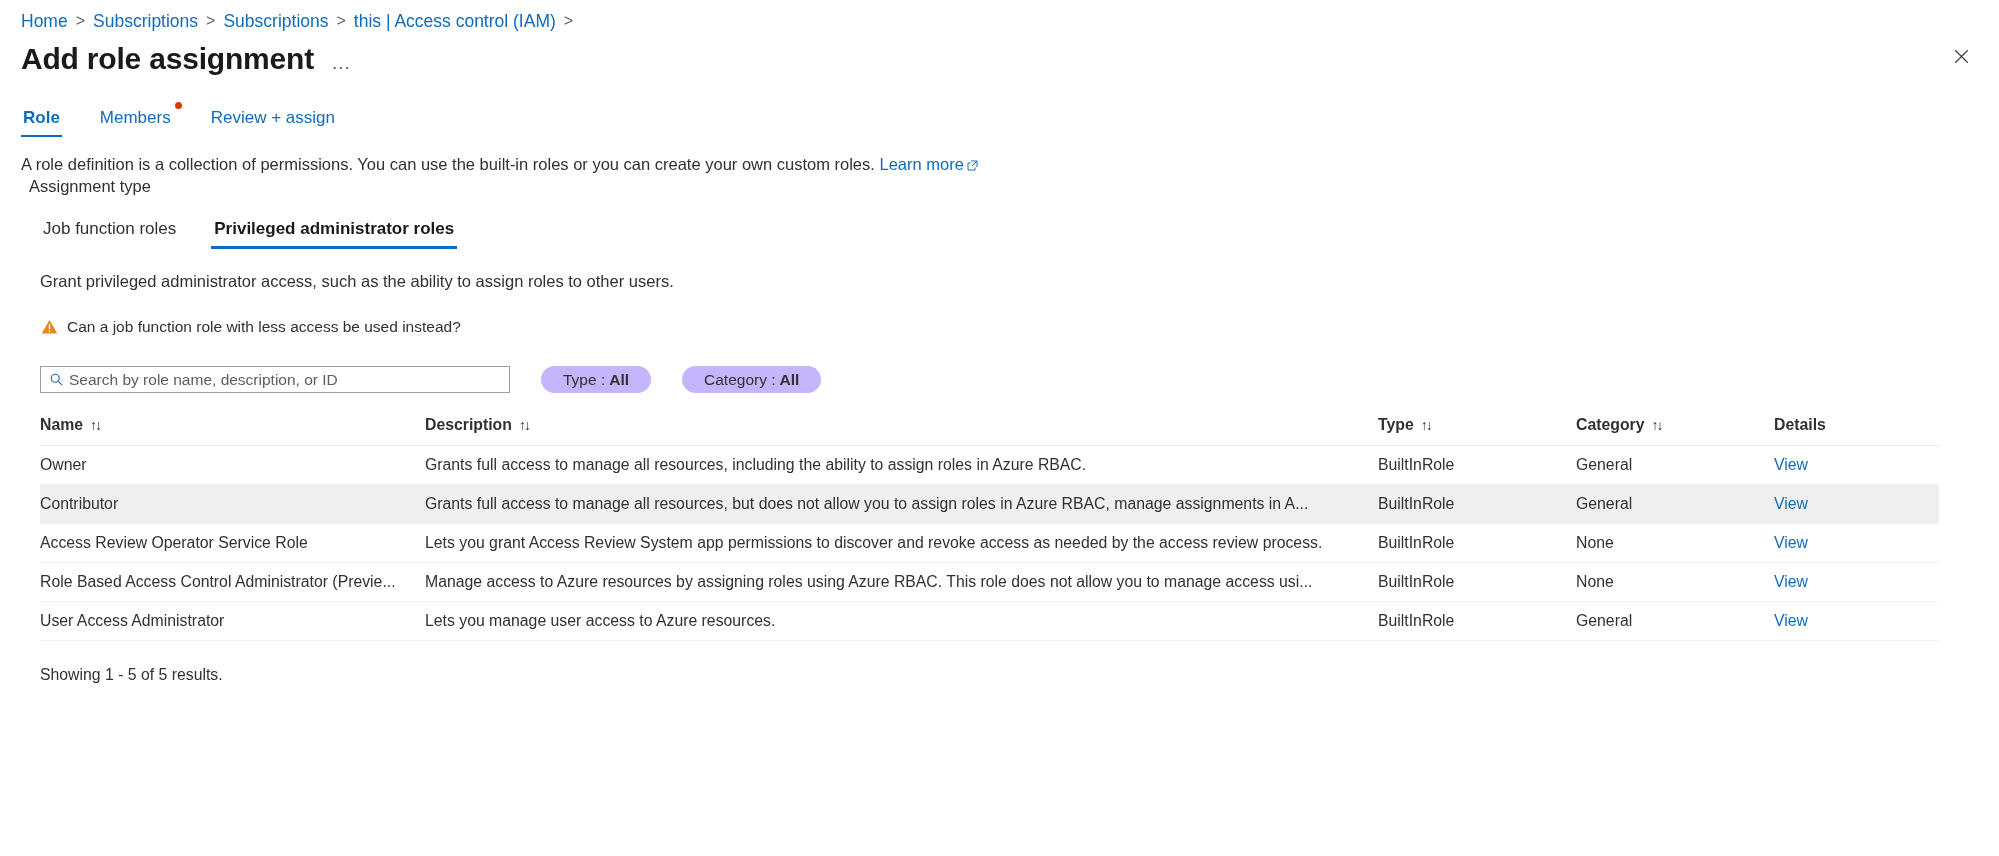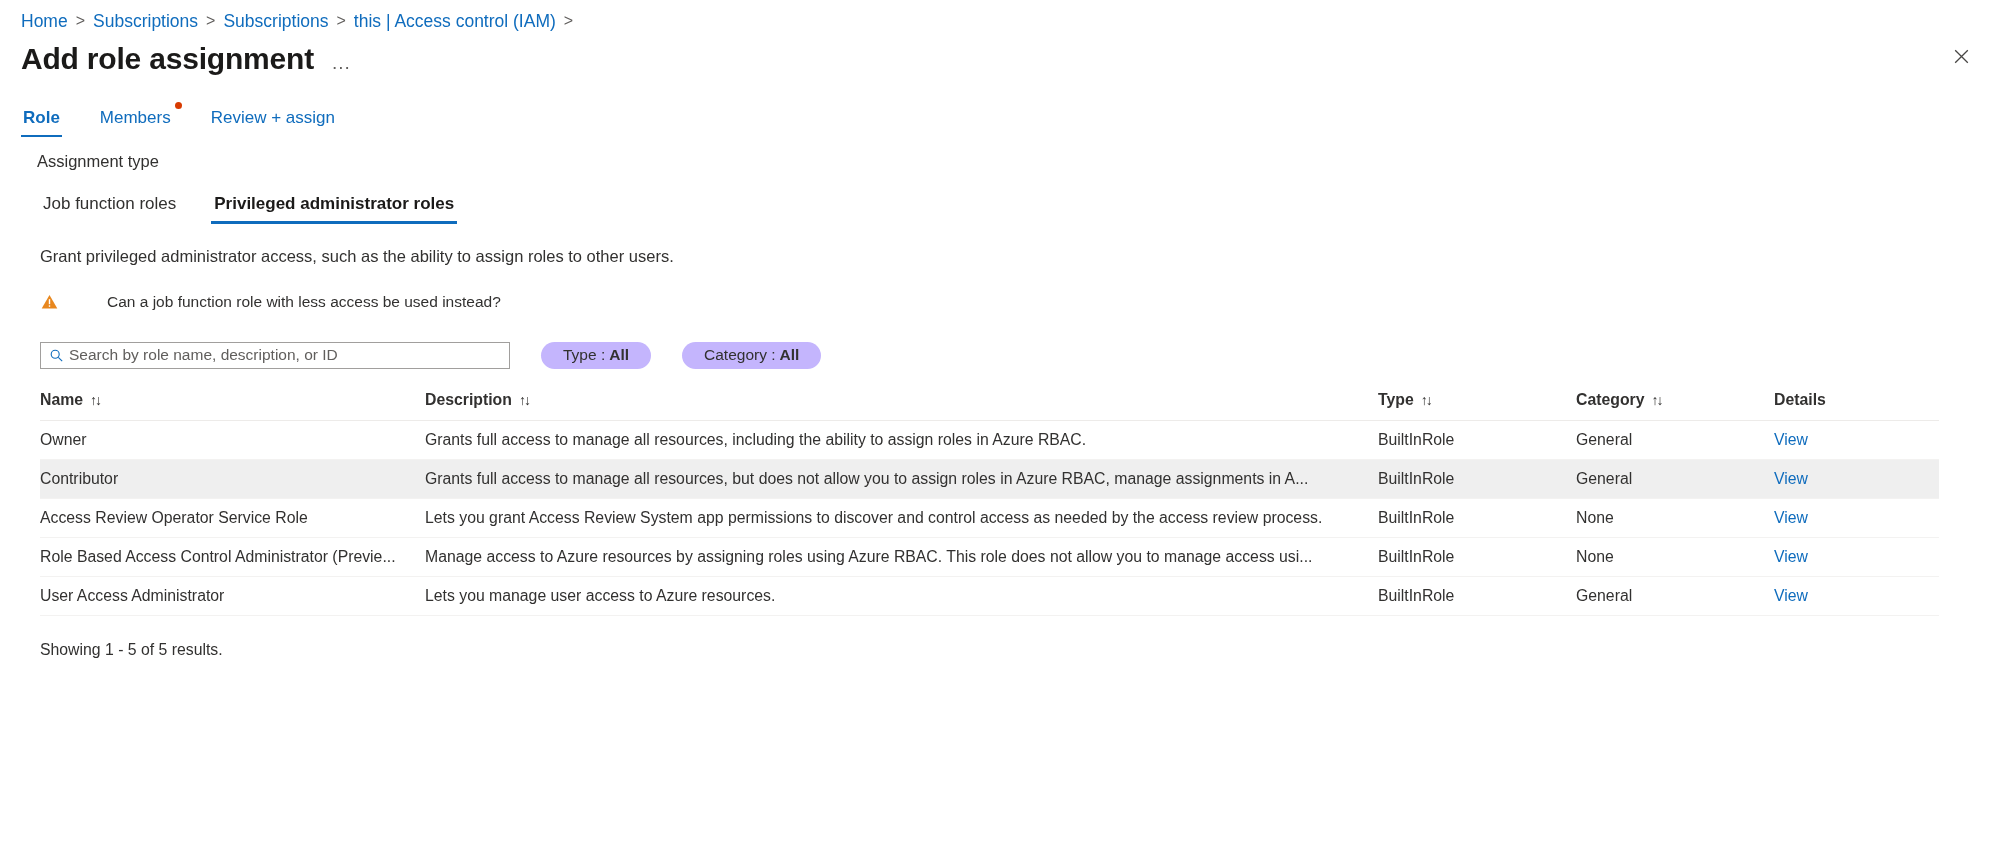--- a/index.html
+++ b/index.html
@@ -353,6 +353,14 @@
       <div class="tab"><span>Review + assign</span></div>
     </div>
 
+  <div class="lead">
+    <span>A role definition is a collection of permissions. You can use the built-in roles or you can create your own custom roles.</span>
+    <a class="inline-link">Learn more</a><svg class="ext-icon" width="11" height="11" viewBox="0 0 11 11">
+        <path d="M4 1 H10 V7" stroke="#0f6cbd" stroke-width="1" fill="none"></path>
+        <path d="M10 1 L5 6" stroke="#0f6cbd" stroke-width="1" fill="none"></path>
+        <path d="M8 7.5 V10 H1 V3 H3.5" stroke="#0f6cbd" stroke-width="1" fill="none"></path>
+      </svg>
+  </div>
   <div class="assignment-type">Assignment type</div>
 
   <div class="pivot" id="pivot">

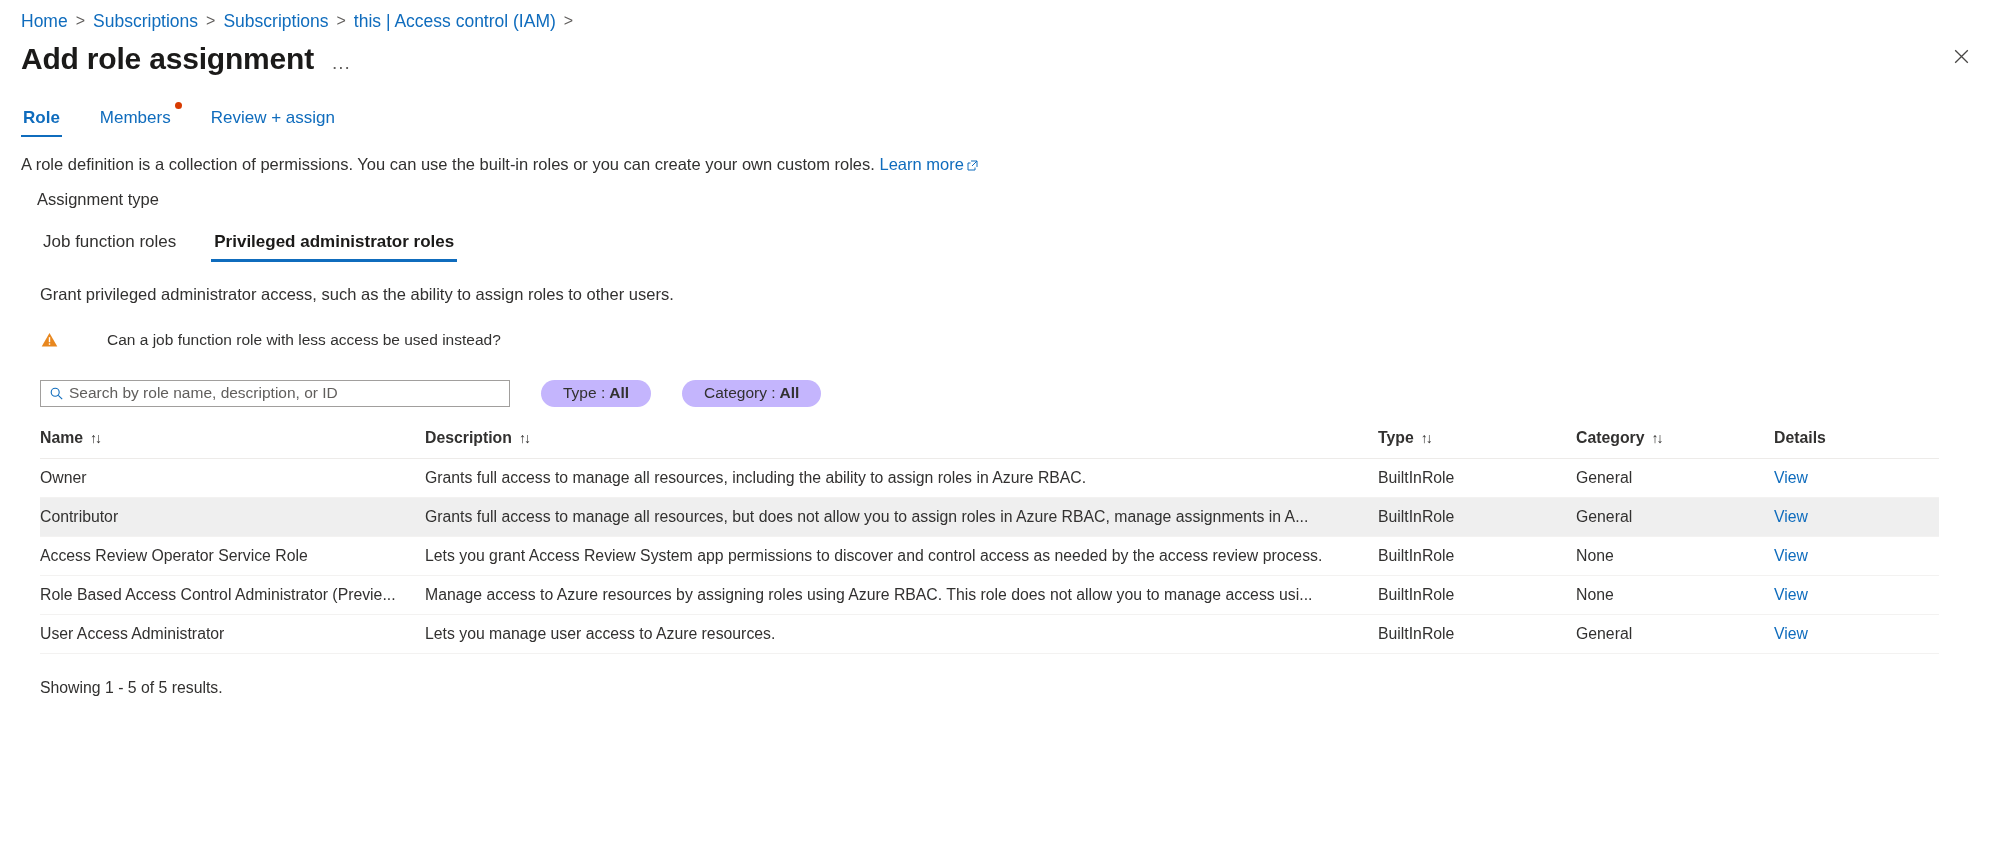--- a/index.html
+++ b/index.html
@@ -139,8 +139,8 @@
     margin-left: 3px;
   }
   .assignment-type {
-    padding-left: 37px;
-    margin-top: 13px;
+    padding-left: 29px;
+    margin-top: 0;
     font-size: 16.5px;
     line-height: 22px;
     color: #323130;

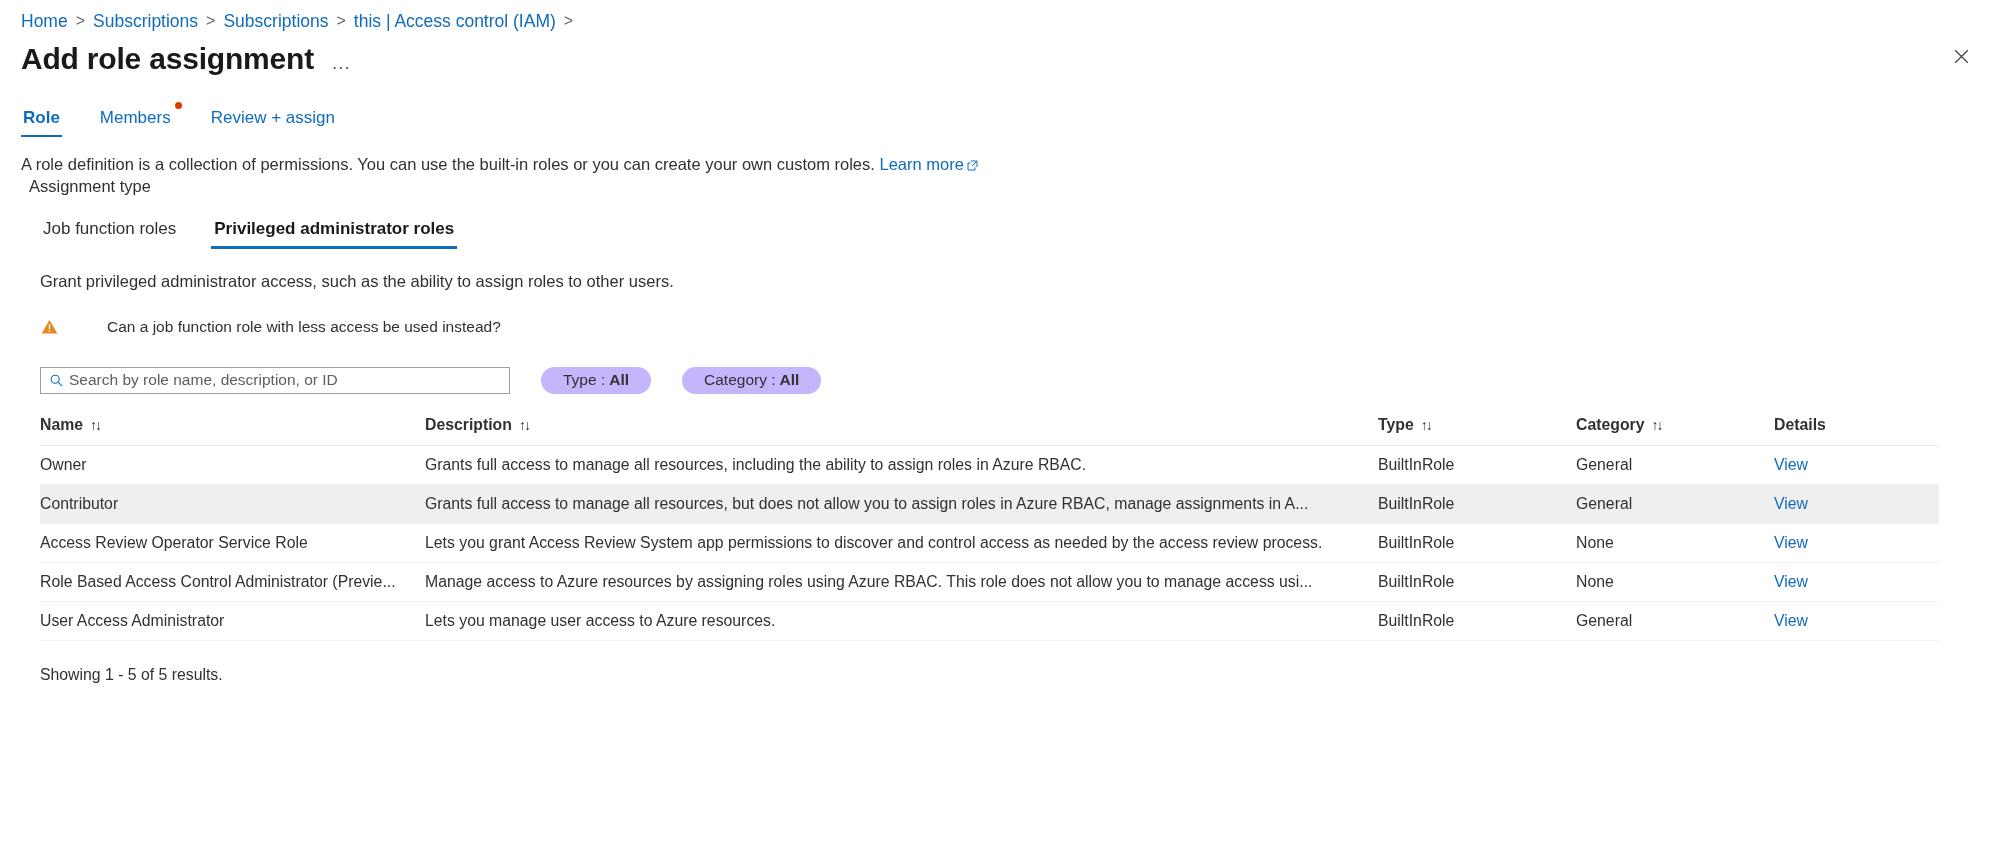--- a/index.html
+++ b/index.html
@@ -193,7 +193,6 @@
     font-size: 15.5px;
     line-height: 20px;
     color: #323130;
-    gap: 40px;
   }
   .warn-icon {
     width: 18px; height: 18px;

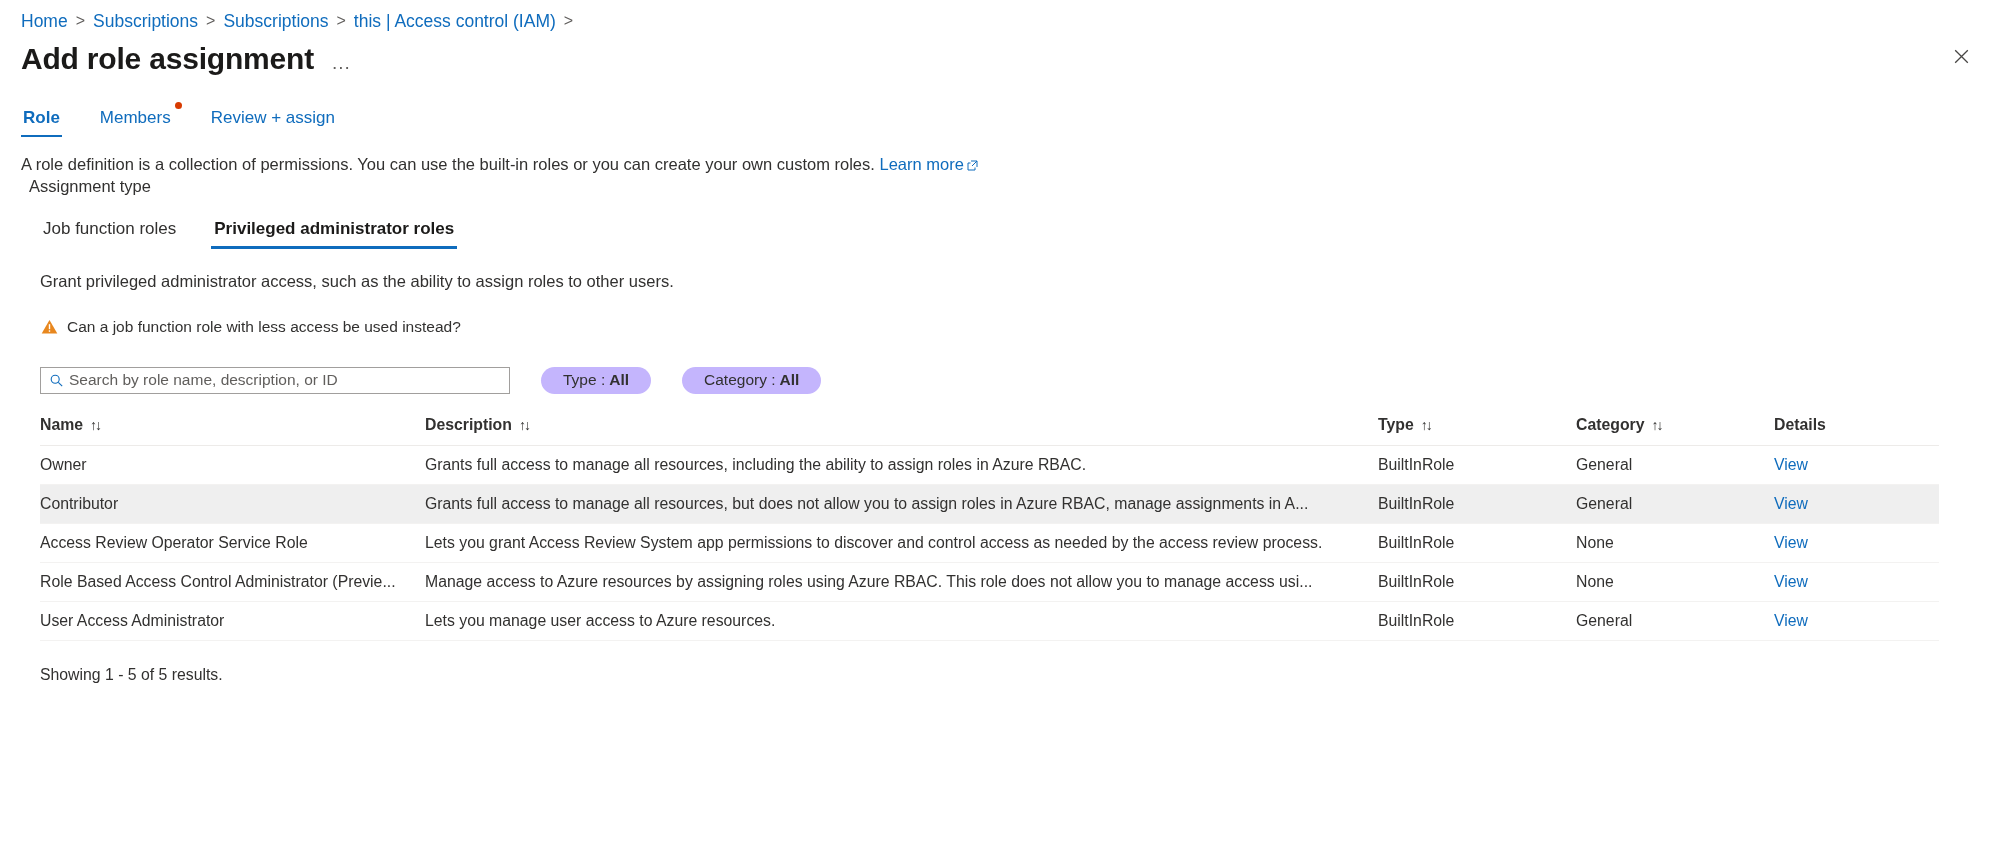--- a/index.html
+++ b/index.html
@@ -204,7 +204,7 @@
   
   .toolbar {
     display: flex;
-    align-items: center;
+    align-items: flex-start;
     margin-top: 29px;
     height: 28px;
   }

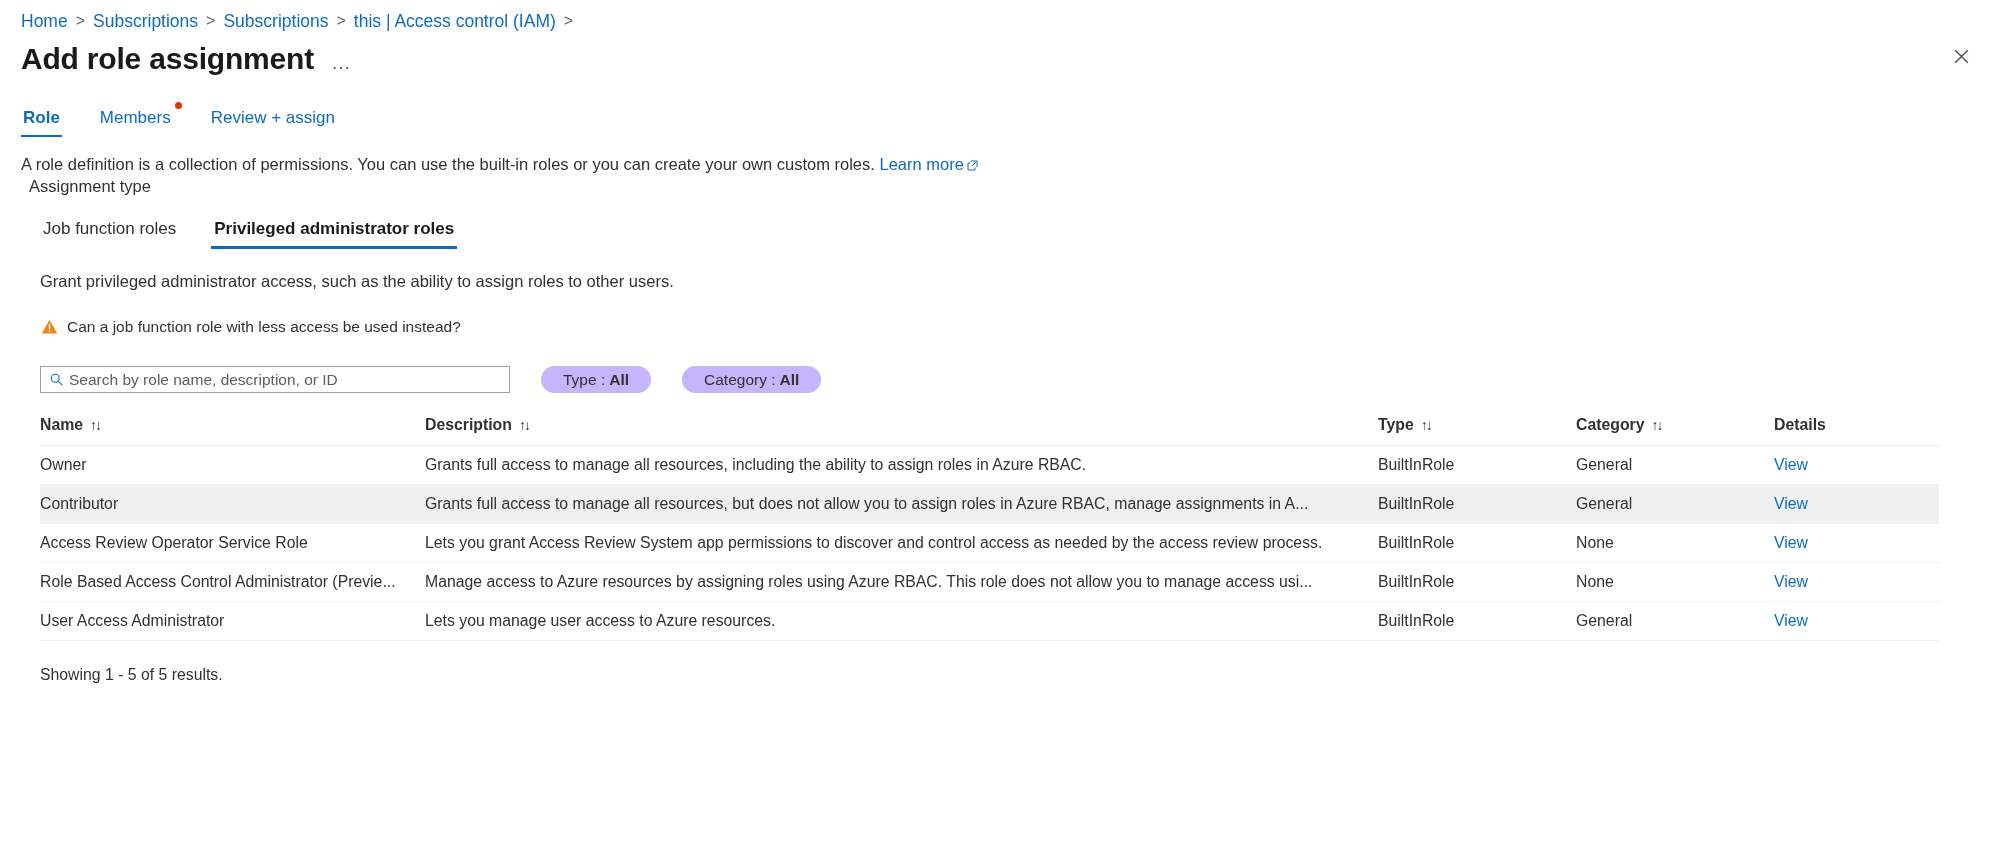--- a/index.html
+++ b/index.html
@@ -432,7 +432,7 @@
             </tr>
             <tr>
               <td class="col-name" title="Access Review Operator Service Role">Access Review Operator Service Role</td>
-              <td class="col-desc" title="Lets you grant Access Review System app permissions to discover and revoke access as needed by the access review process.">Lets you grant Access Review System app permissions to discover and control access as needed by the access review process.</td>
+              <td class="col-desc" title="Lets you grant Access Review System app permissions to discover and revoke access as needed by the access review process.">Lets you grant Access Review System app permissions to discover and revoke access as needed by the access review process.</td>
               <td class="col-type" title="BuiltInRole">BuiltInRole</td>
               <td class="col-category" title="None">None</td>
               <td class="col-details"><a class="view-link">View</a></td>

